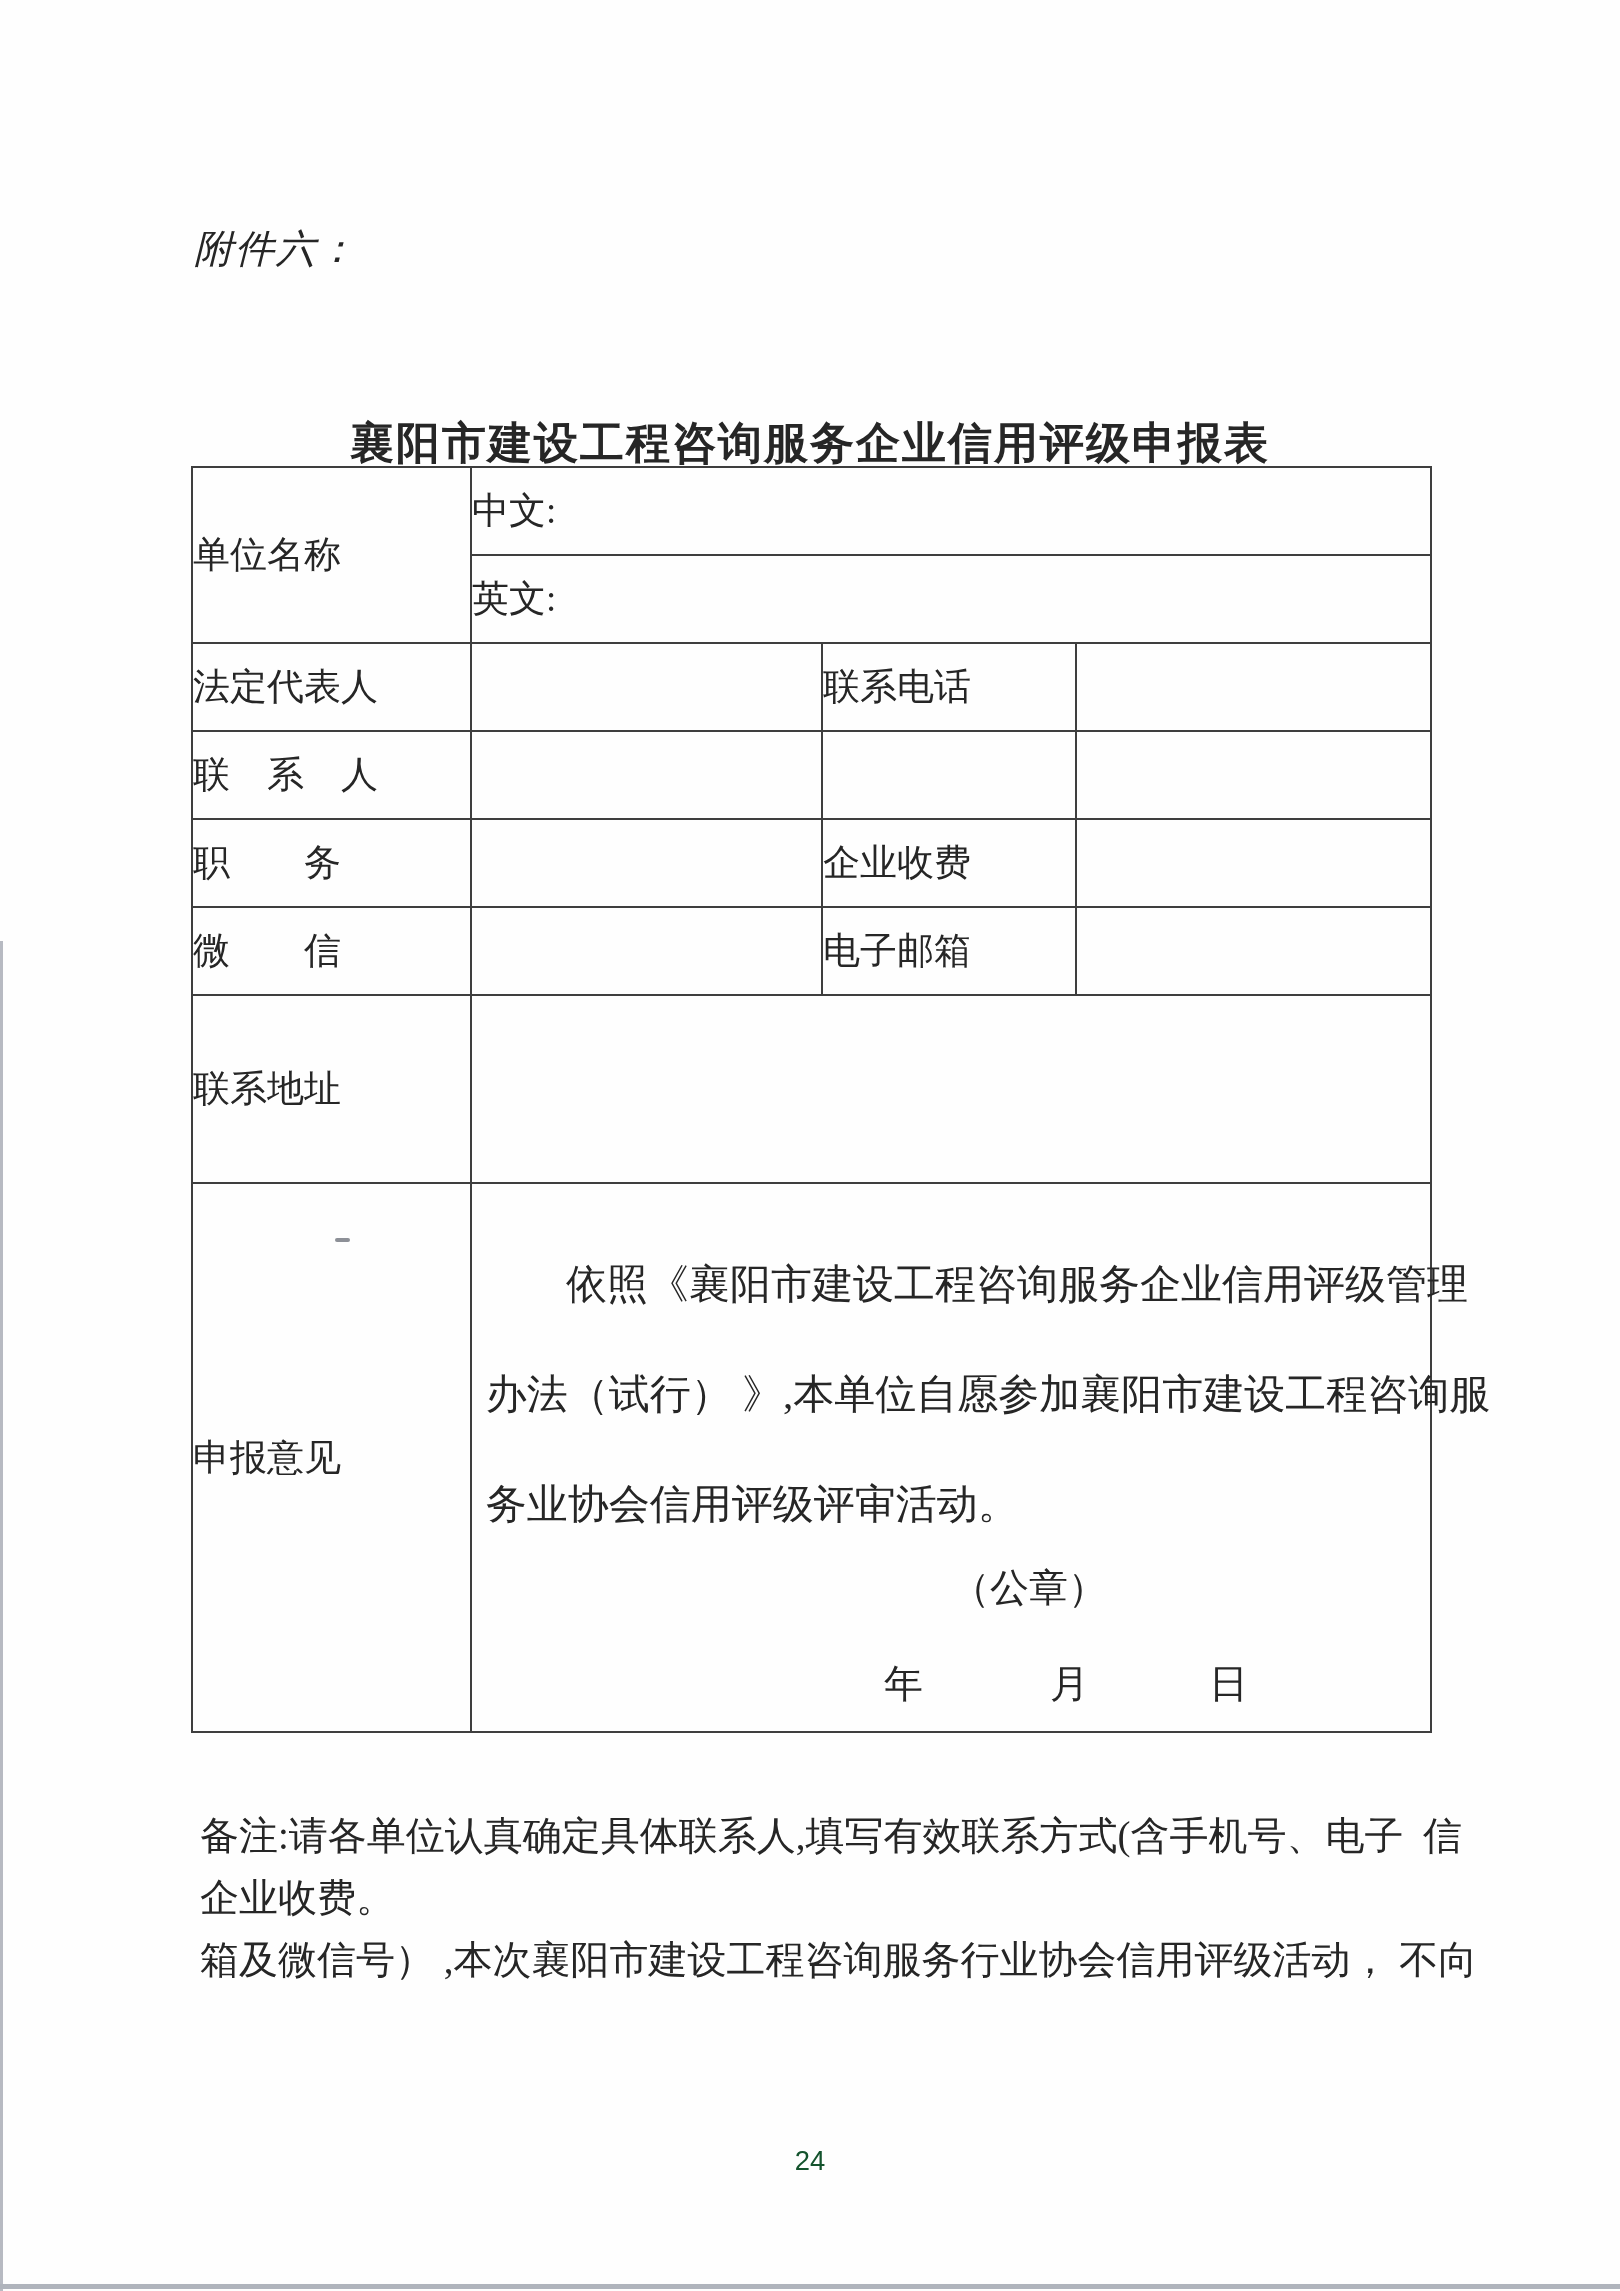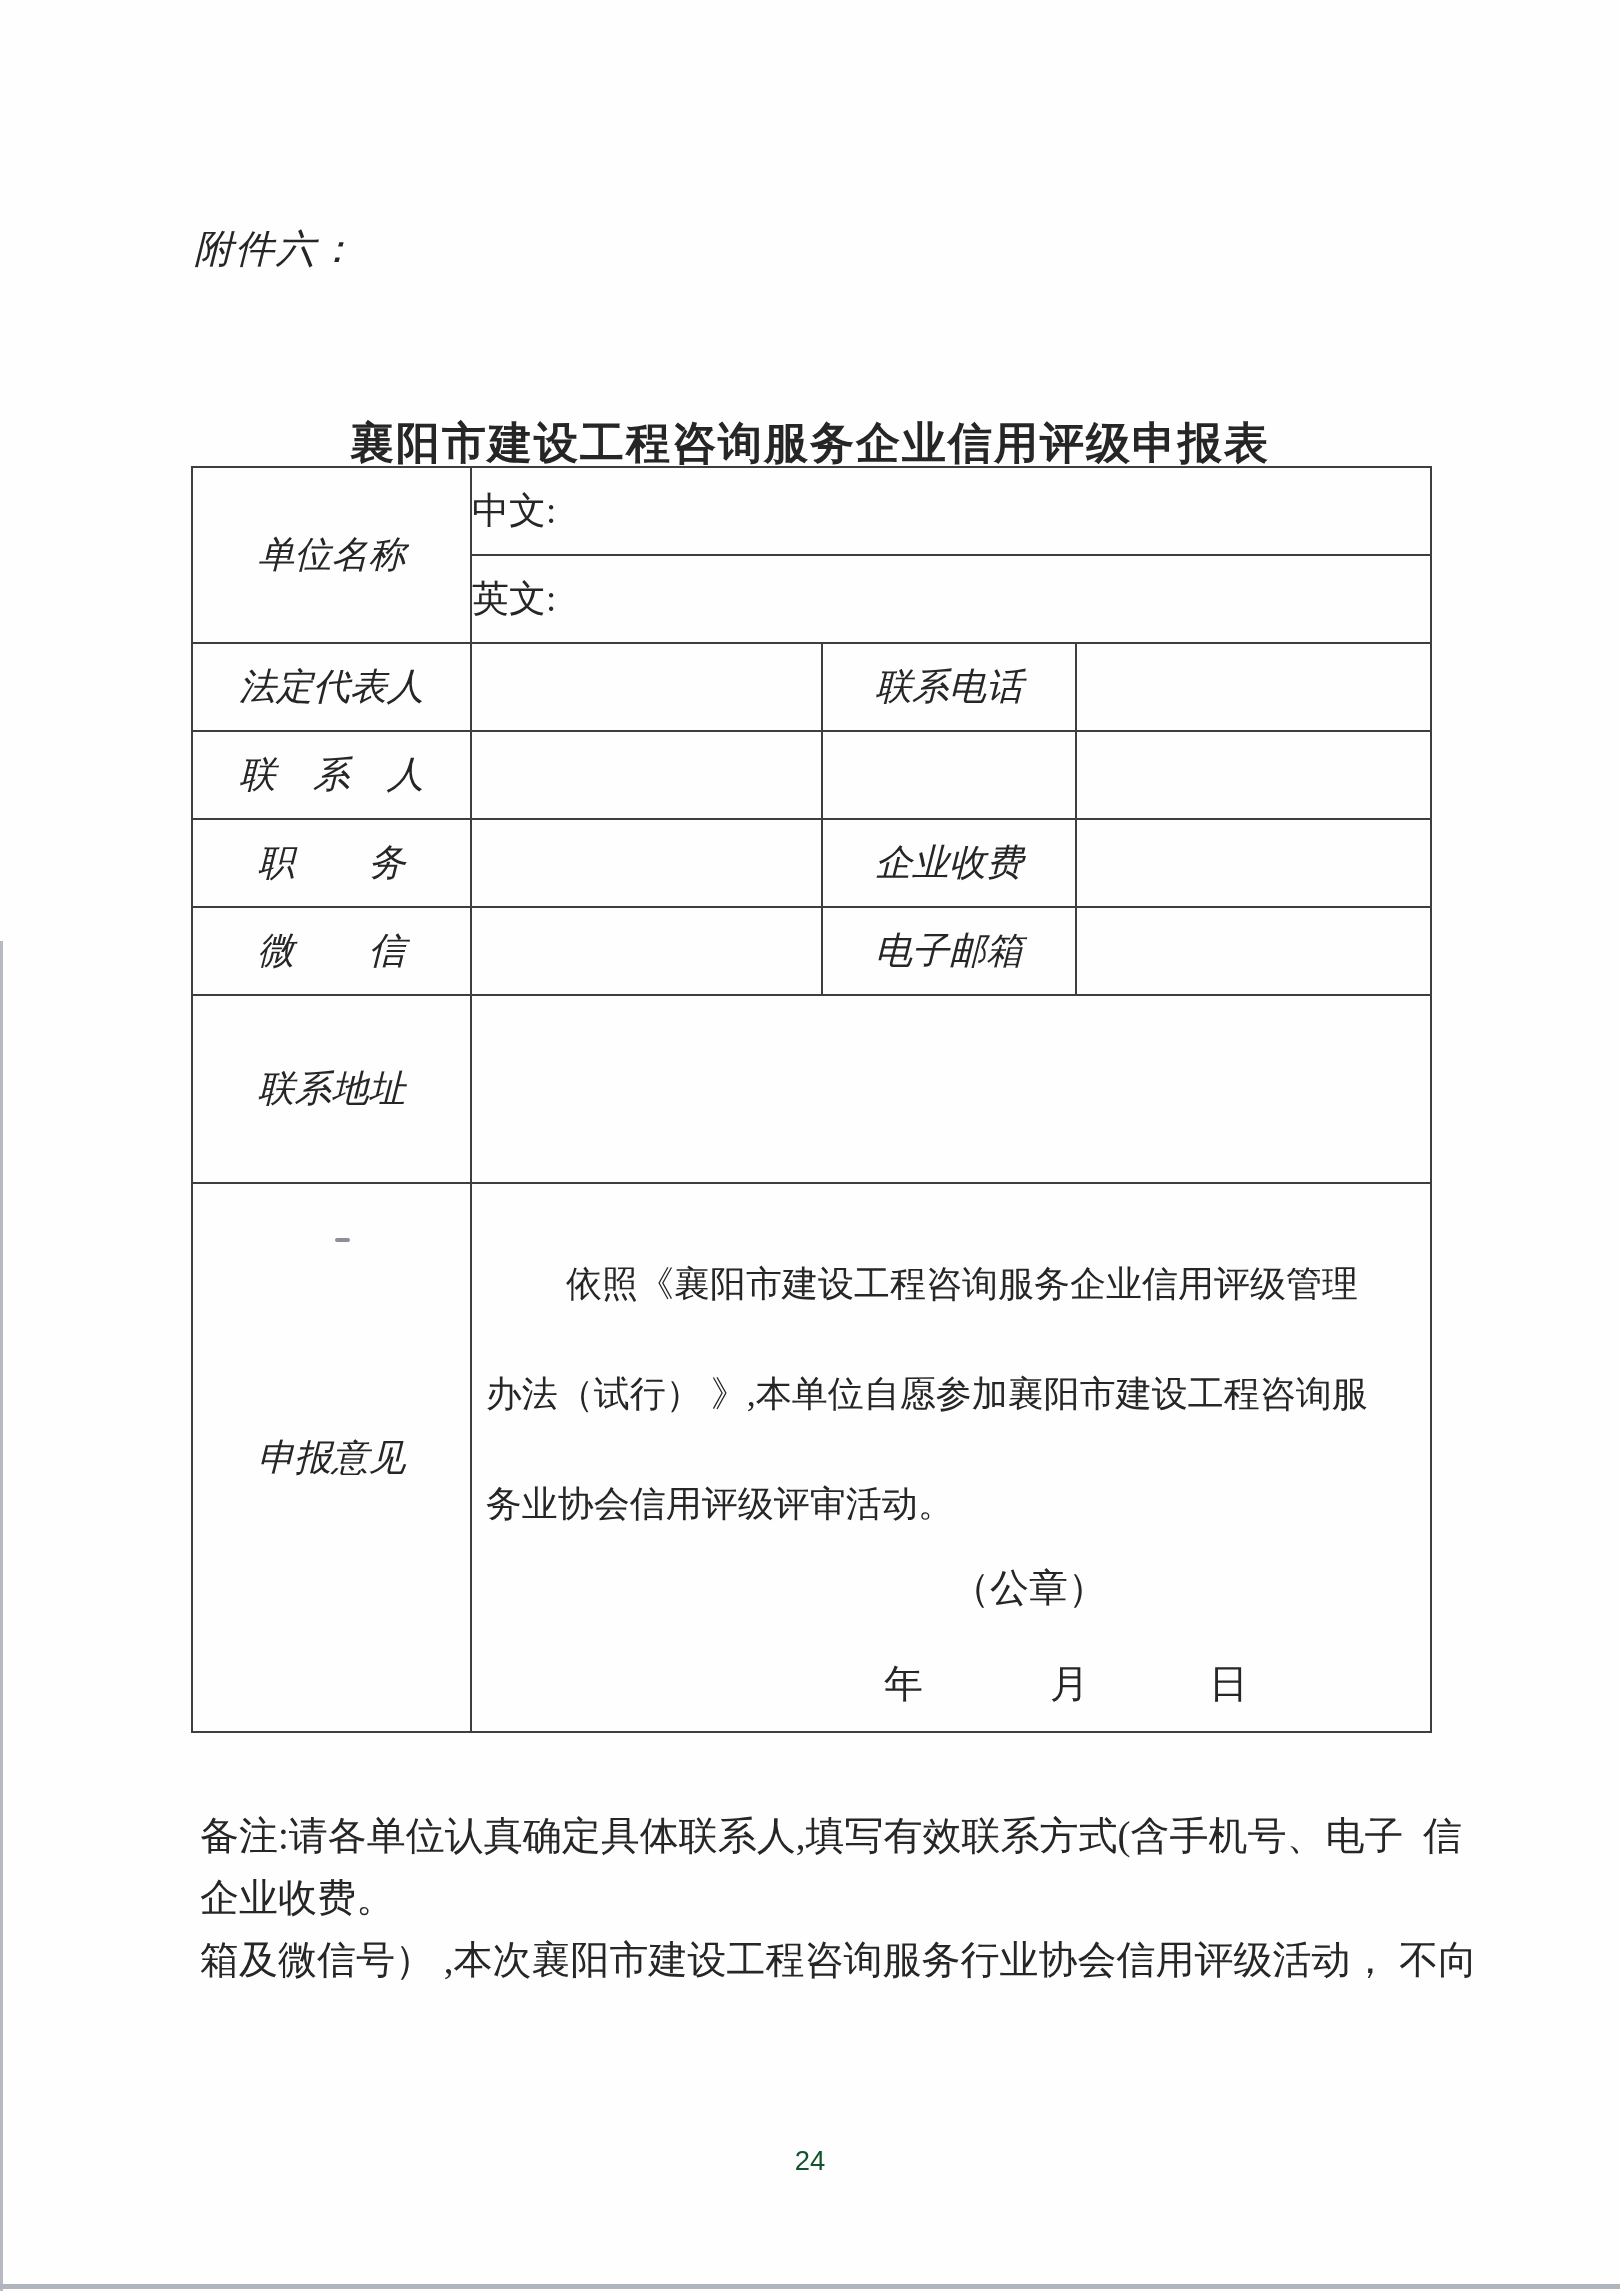--- a/index.html
+++ b/index.html
@@ -47,7 +47,7 @@
     vertical-align: middle;
     overflow: visible;
   }
-  .lbl { text-align: center; font-style: italic; }
+  .lbl { text-align: left; }
   .val-left { text-align: left; padding-left: 37px; }
   tr.h90  { height: 88px; }
   tr.h192 { height: 188px; }

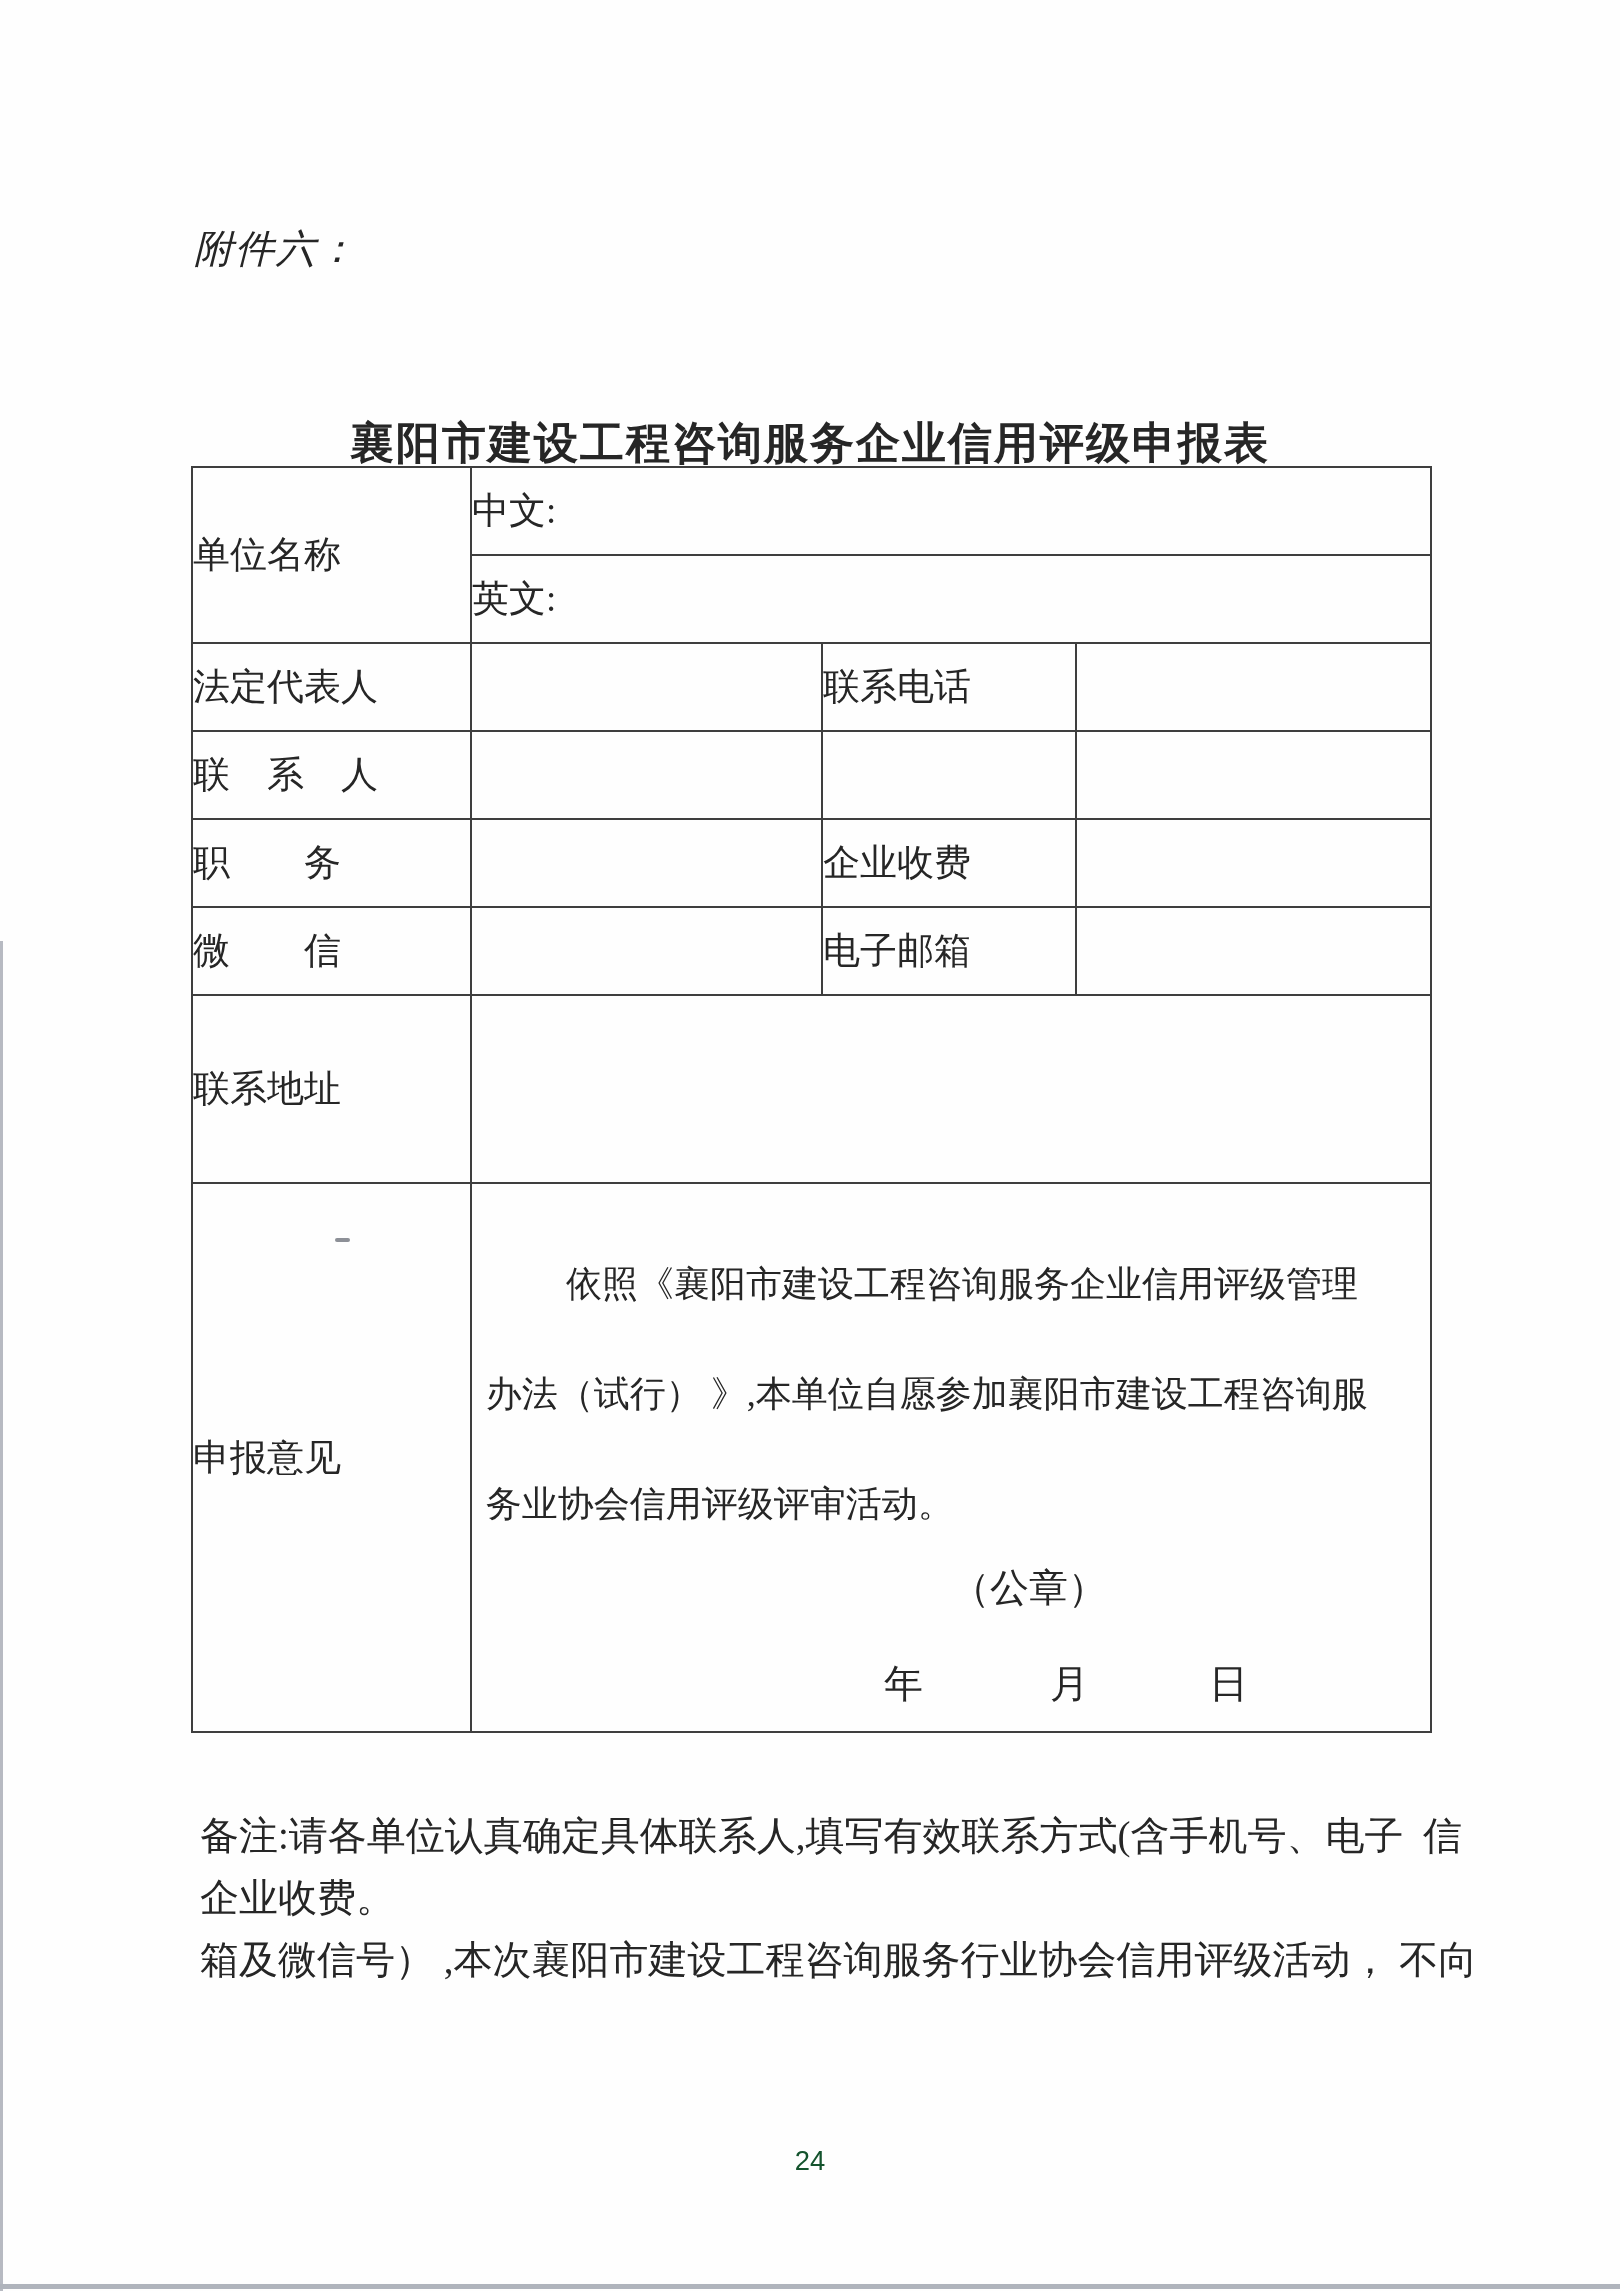--- a/index.html
+++ b/index.html
@@ -55,7 +55,7 @@
   .decl-cell { vertical-align: top; }
   .decl-text { padding-top: 21.6px; }
   .decl-line {
-    line-height: 110px; font-size: 36px;
+    line-height: 110px; font-size: 41px;
     padding-left: 13.7px; white-space: pre; font-family: Liberation Serif, serif;
   }
   .decl-line.indent { padding-left: 94px; }

